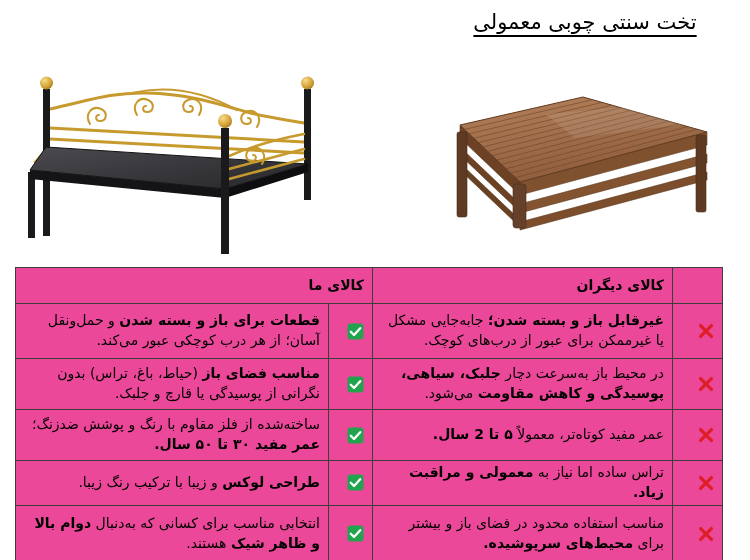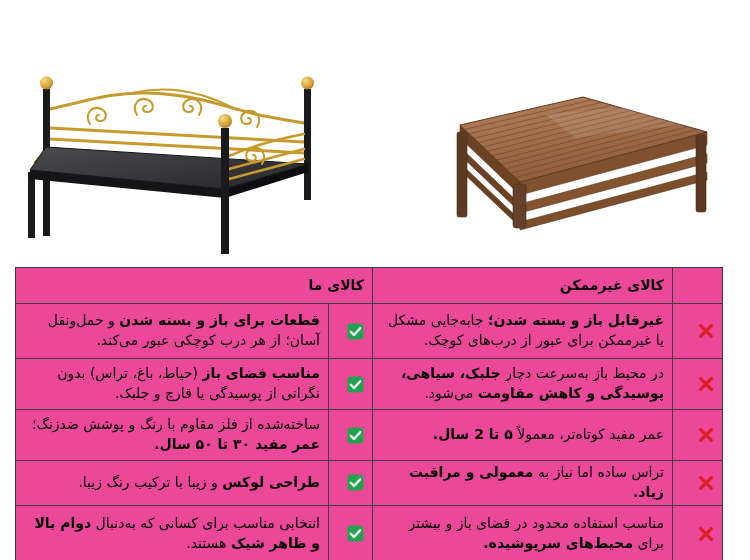--- a/index.html
+++ b/index.html
@@ -28,6 +28,7 @@
 
 <div class="page">
 
+  <div class="title title-wood">تخت سنتی چوبی معمولی</div>
 
 
   <svg class="bed bed-metal" width="315" height="212" viewBox="0 0 315 212">

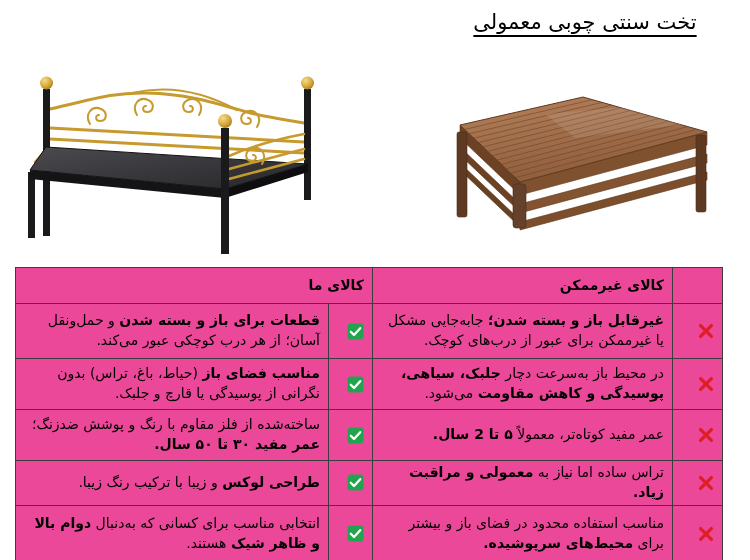--- a/index.html
+++ b/index.html
@@ -137,7 +137,7 @@
     <tbody>
         <tr style="height:36px">
       <td class="hdr"></td>
-      <td class="hdr">کالای غیرممکن</td>
+      <td class="hdr">کالای دیگران</td>
       <td class="hdr" colspan="2">کالای ما</td>
     </tr>
 

